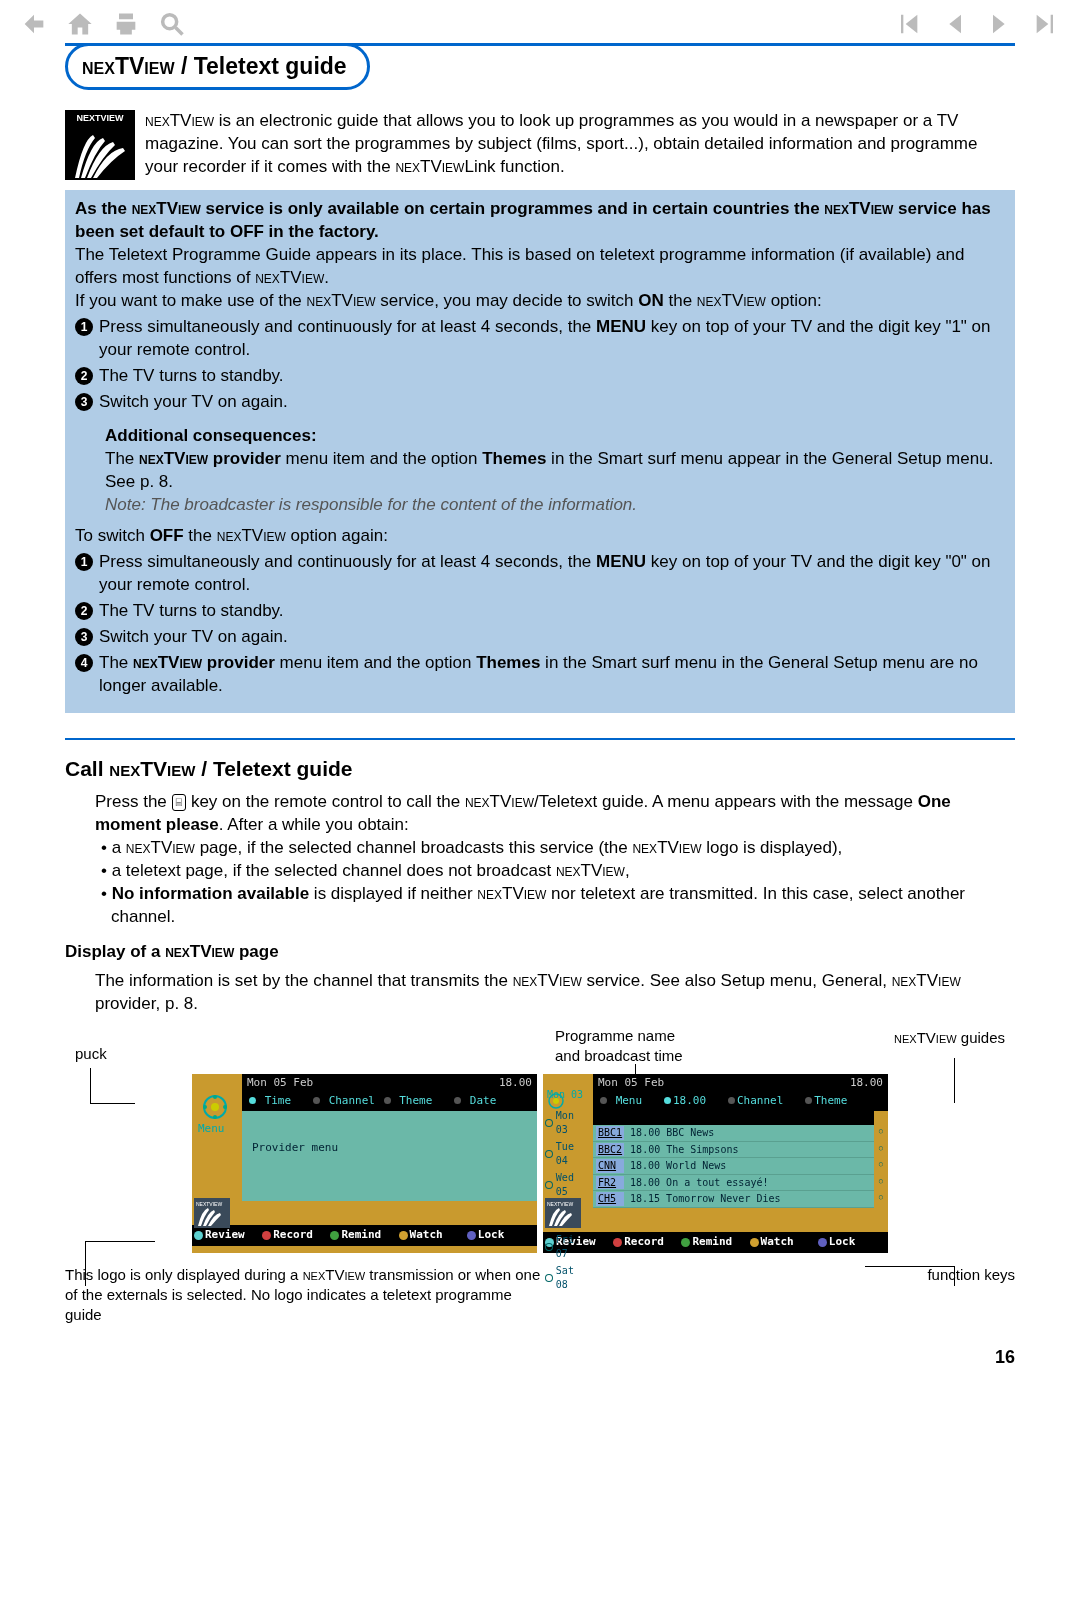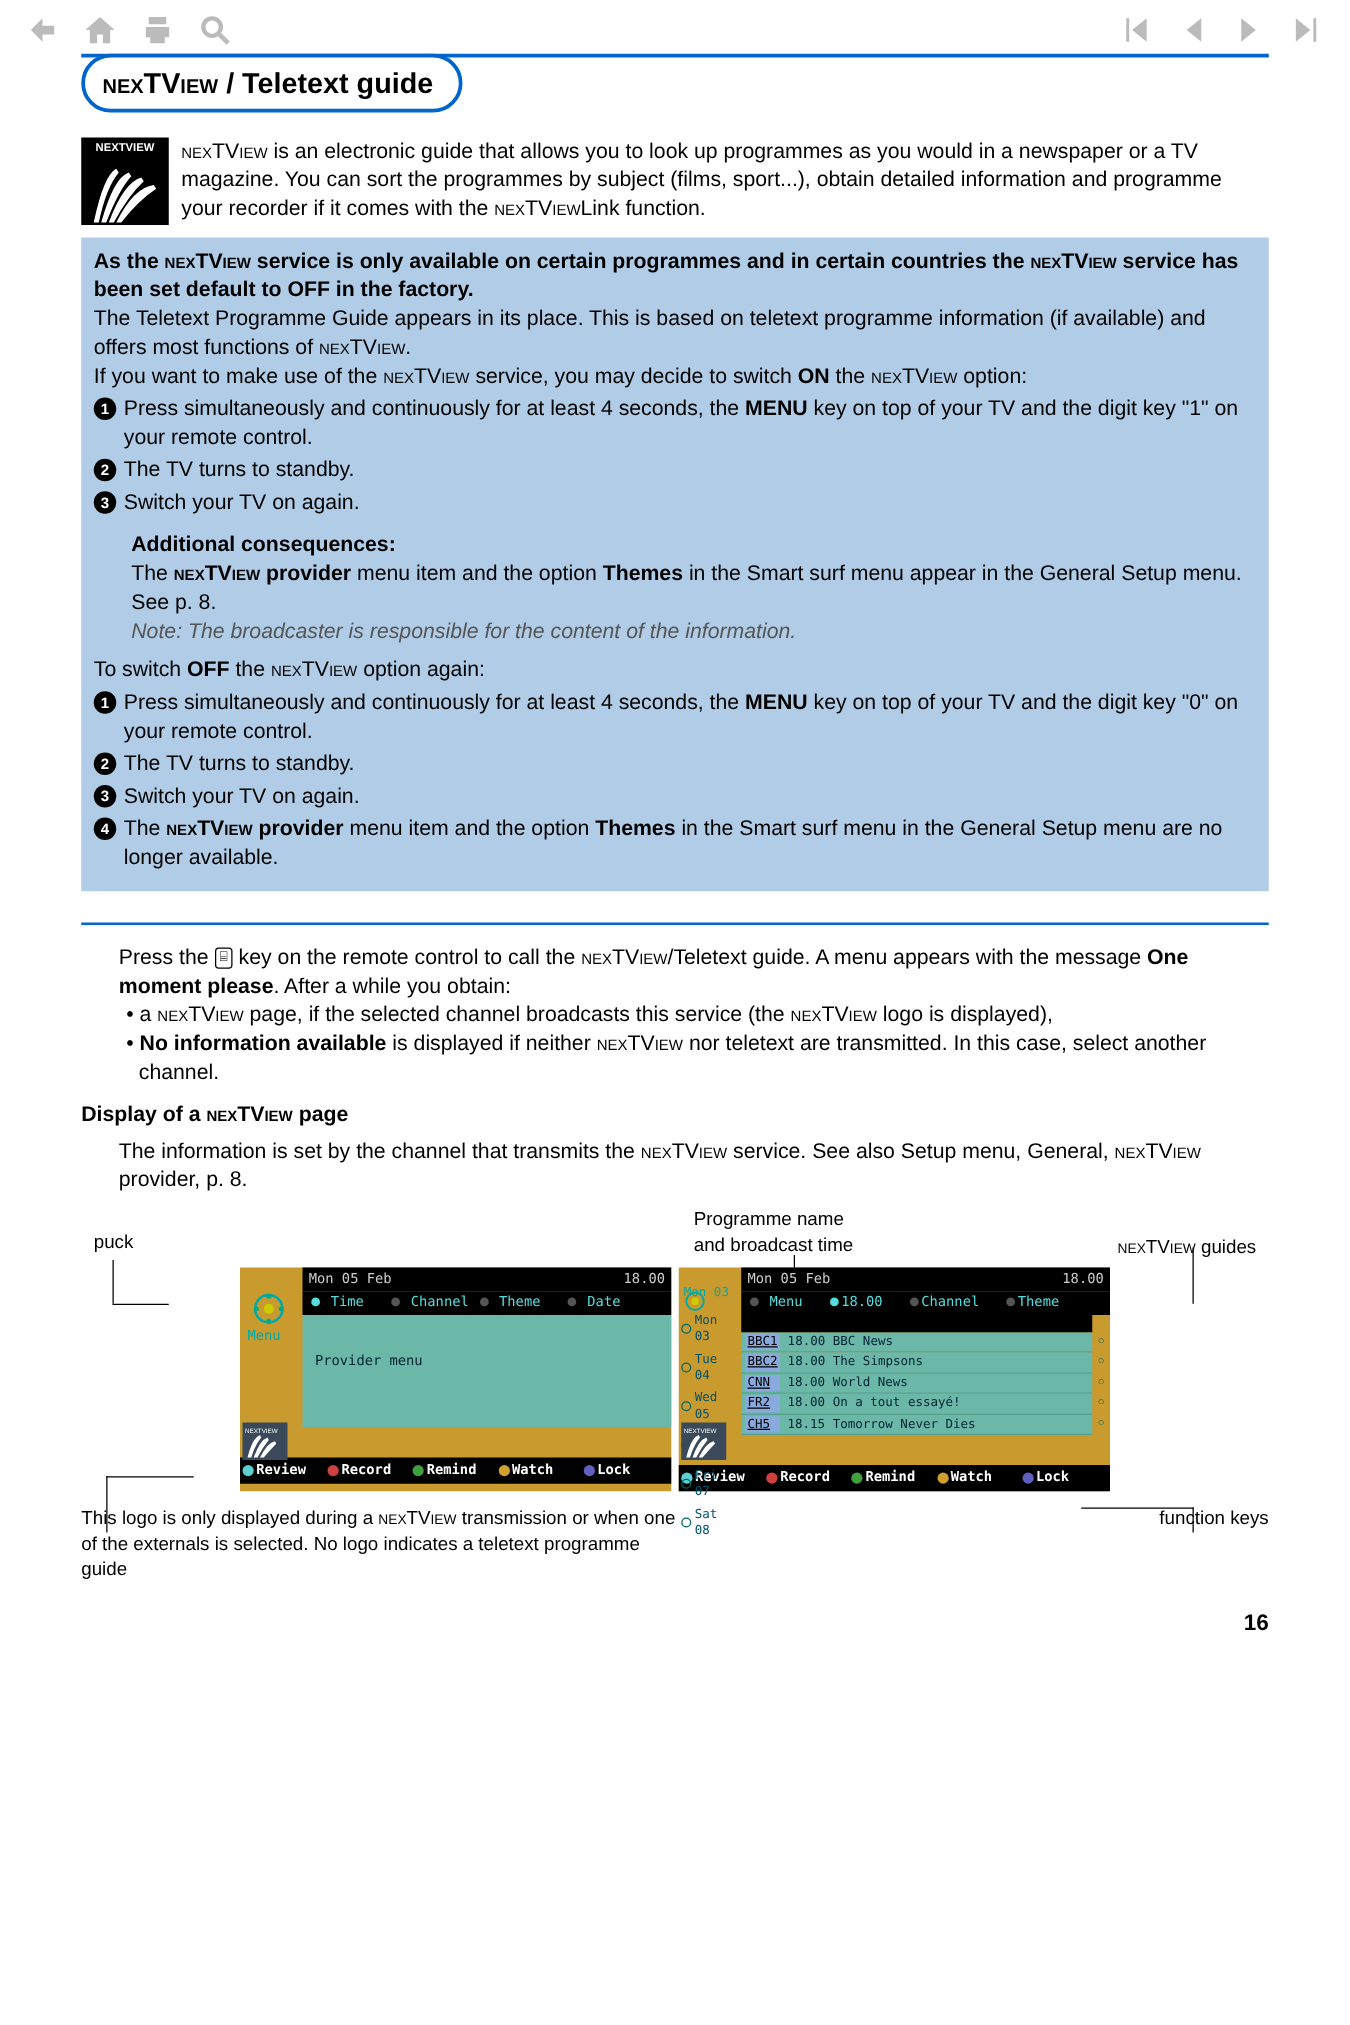--- a/index.html
+++ b/index.html
@@ -197,6 +197,7 @@
 
   <div class="section-divider"></div>
 
+  <h2>Call <span class="small-caps">nexTView</span> / Teletext guide</h2>
   <div class="body-indent">
     <p>Press the <span class="remote-icon">⌸</span> key on the remote control to call the <span class="small-caps">nexTView</span>/Teletext guide. A menu appears with the message <b>One moment please</b>. After a while you obtain:</p>
     <p class="bullet">• a <span class="small-caps">nexTView</span> page, if the selected channel broadcasts this service (the <span class="small-caps">nexTView</span> logo is displayed),</p>

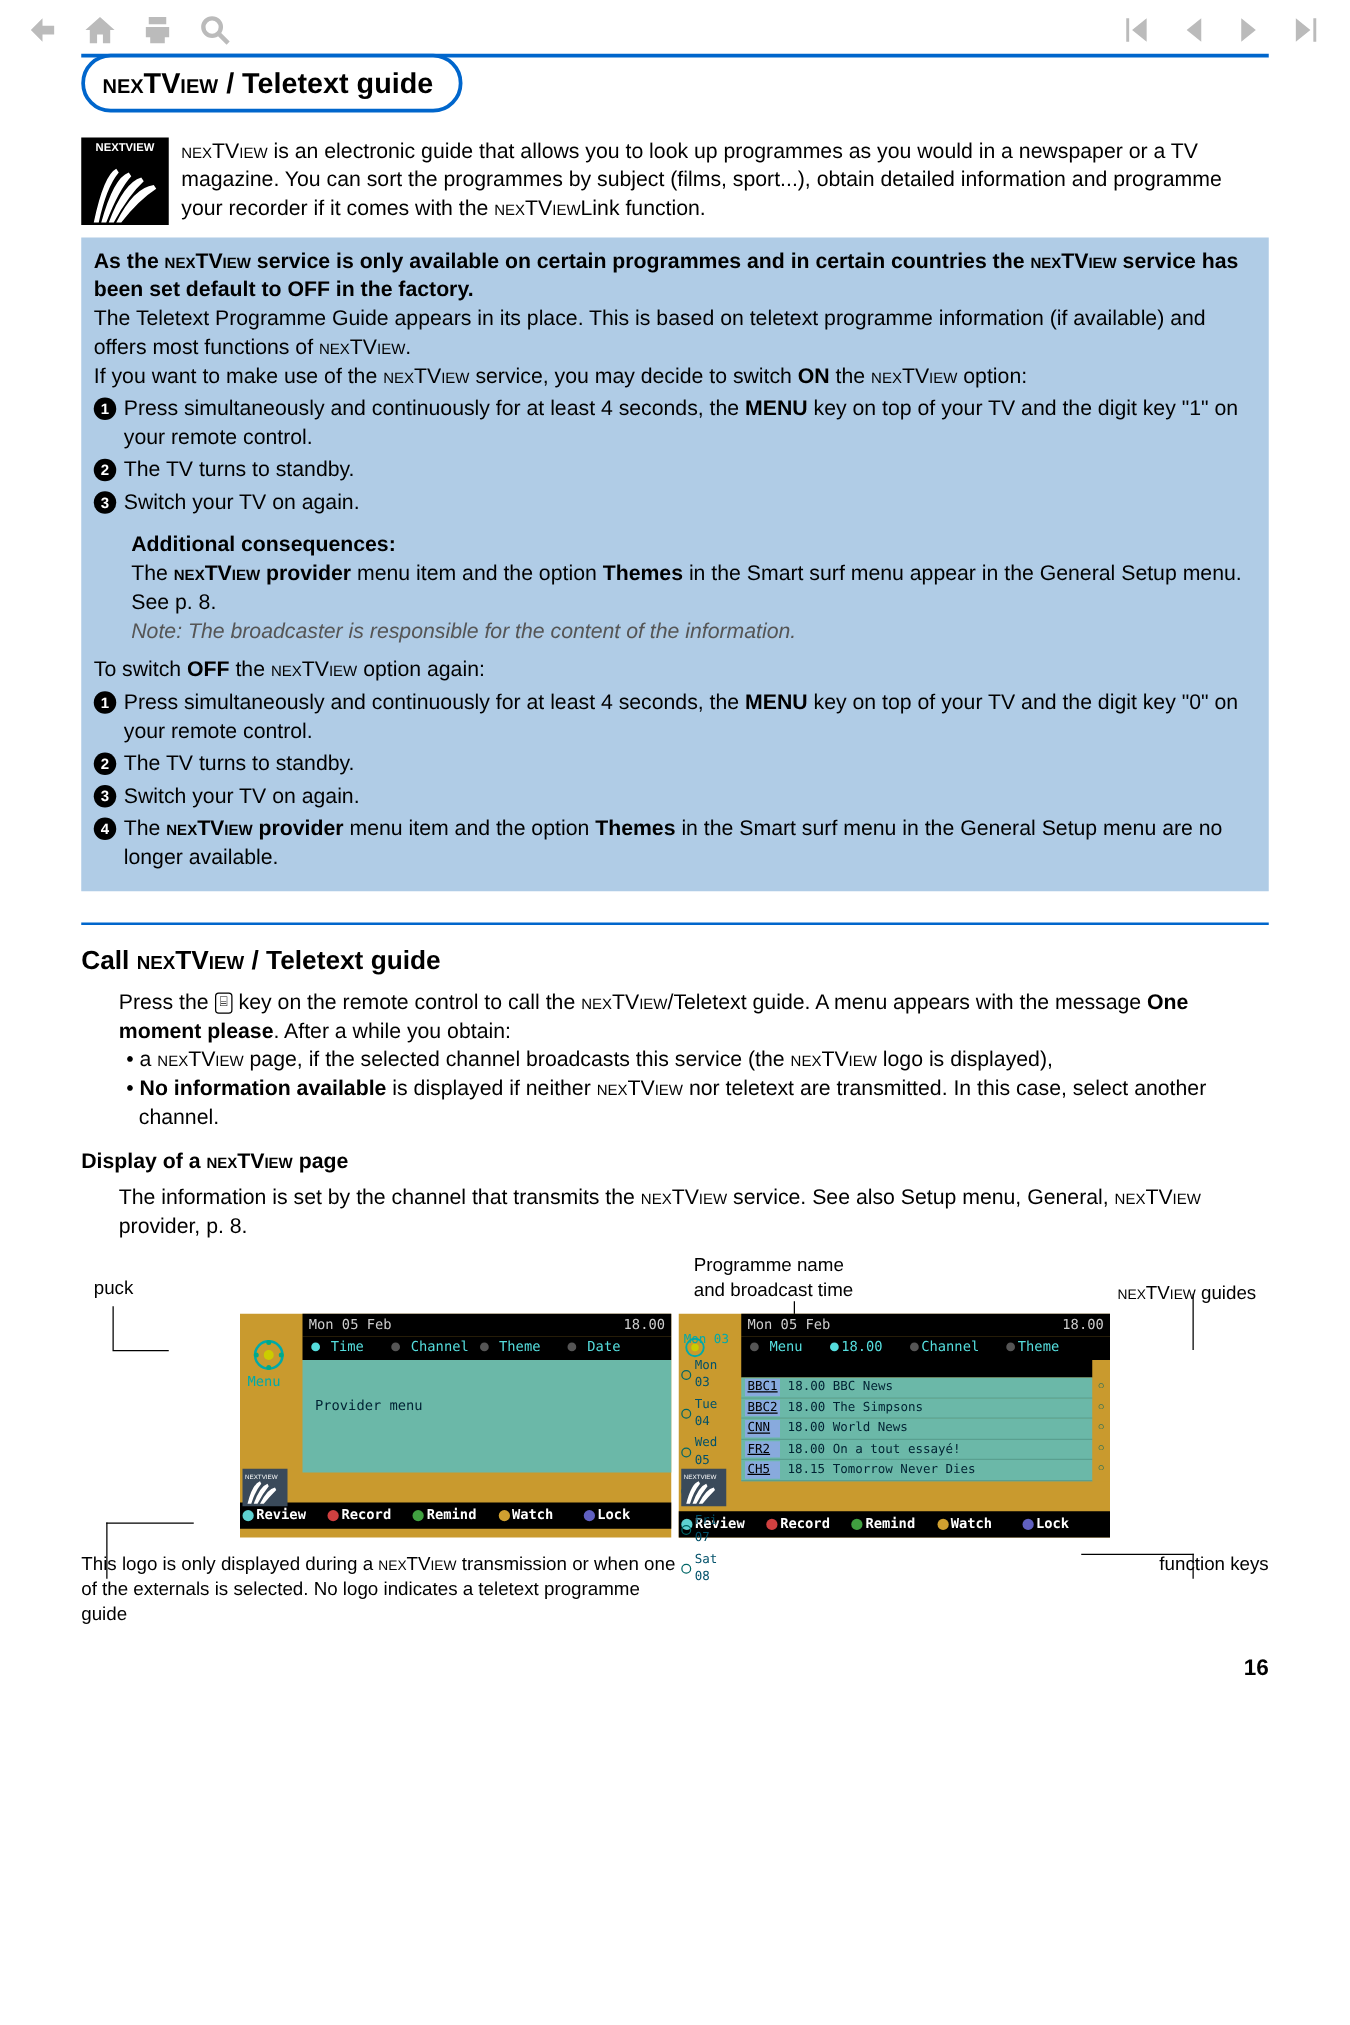--- a/index.html
+++ b/index.html
@@ -201,6 +201,7 @@
   <div class="body-indent">
     <p>Press the <span class="remote-icon">⌸</span> key on the remote control to call the <span class="small-caps">nexTView</span>/Teletext guide. A menu appears with the message <b>One moment please</b>. After a while you obtain:</p>
     <p class="bullet">• a <span class="small-caps">nexTView</span> page, if the selected channel broadcasts this service (the <span class="small-caps">nexTView</span> logo is displayed),</p>
+    <p class="bullet">• a teletext page, if the selected channel does not broadcast <span class="small-caps">nexTView</span>,</p>
     <p class="bullet">• <b>No information available</b> is displayed if neither <span class="small-caps">nexTView</span> nor teletext are transmitted. In this case, select another channel.</p>
   </div>
 

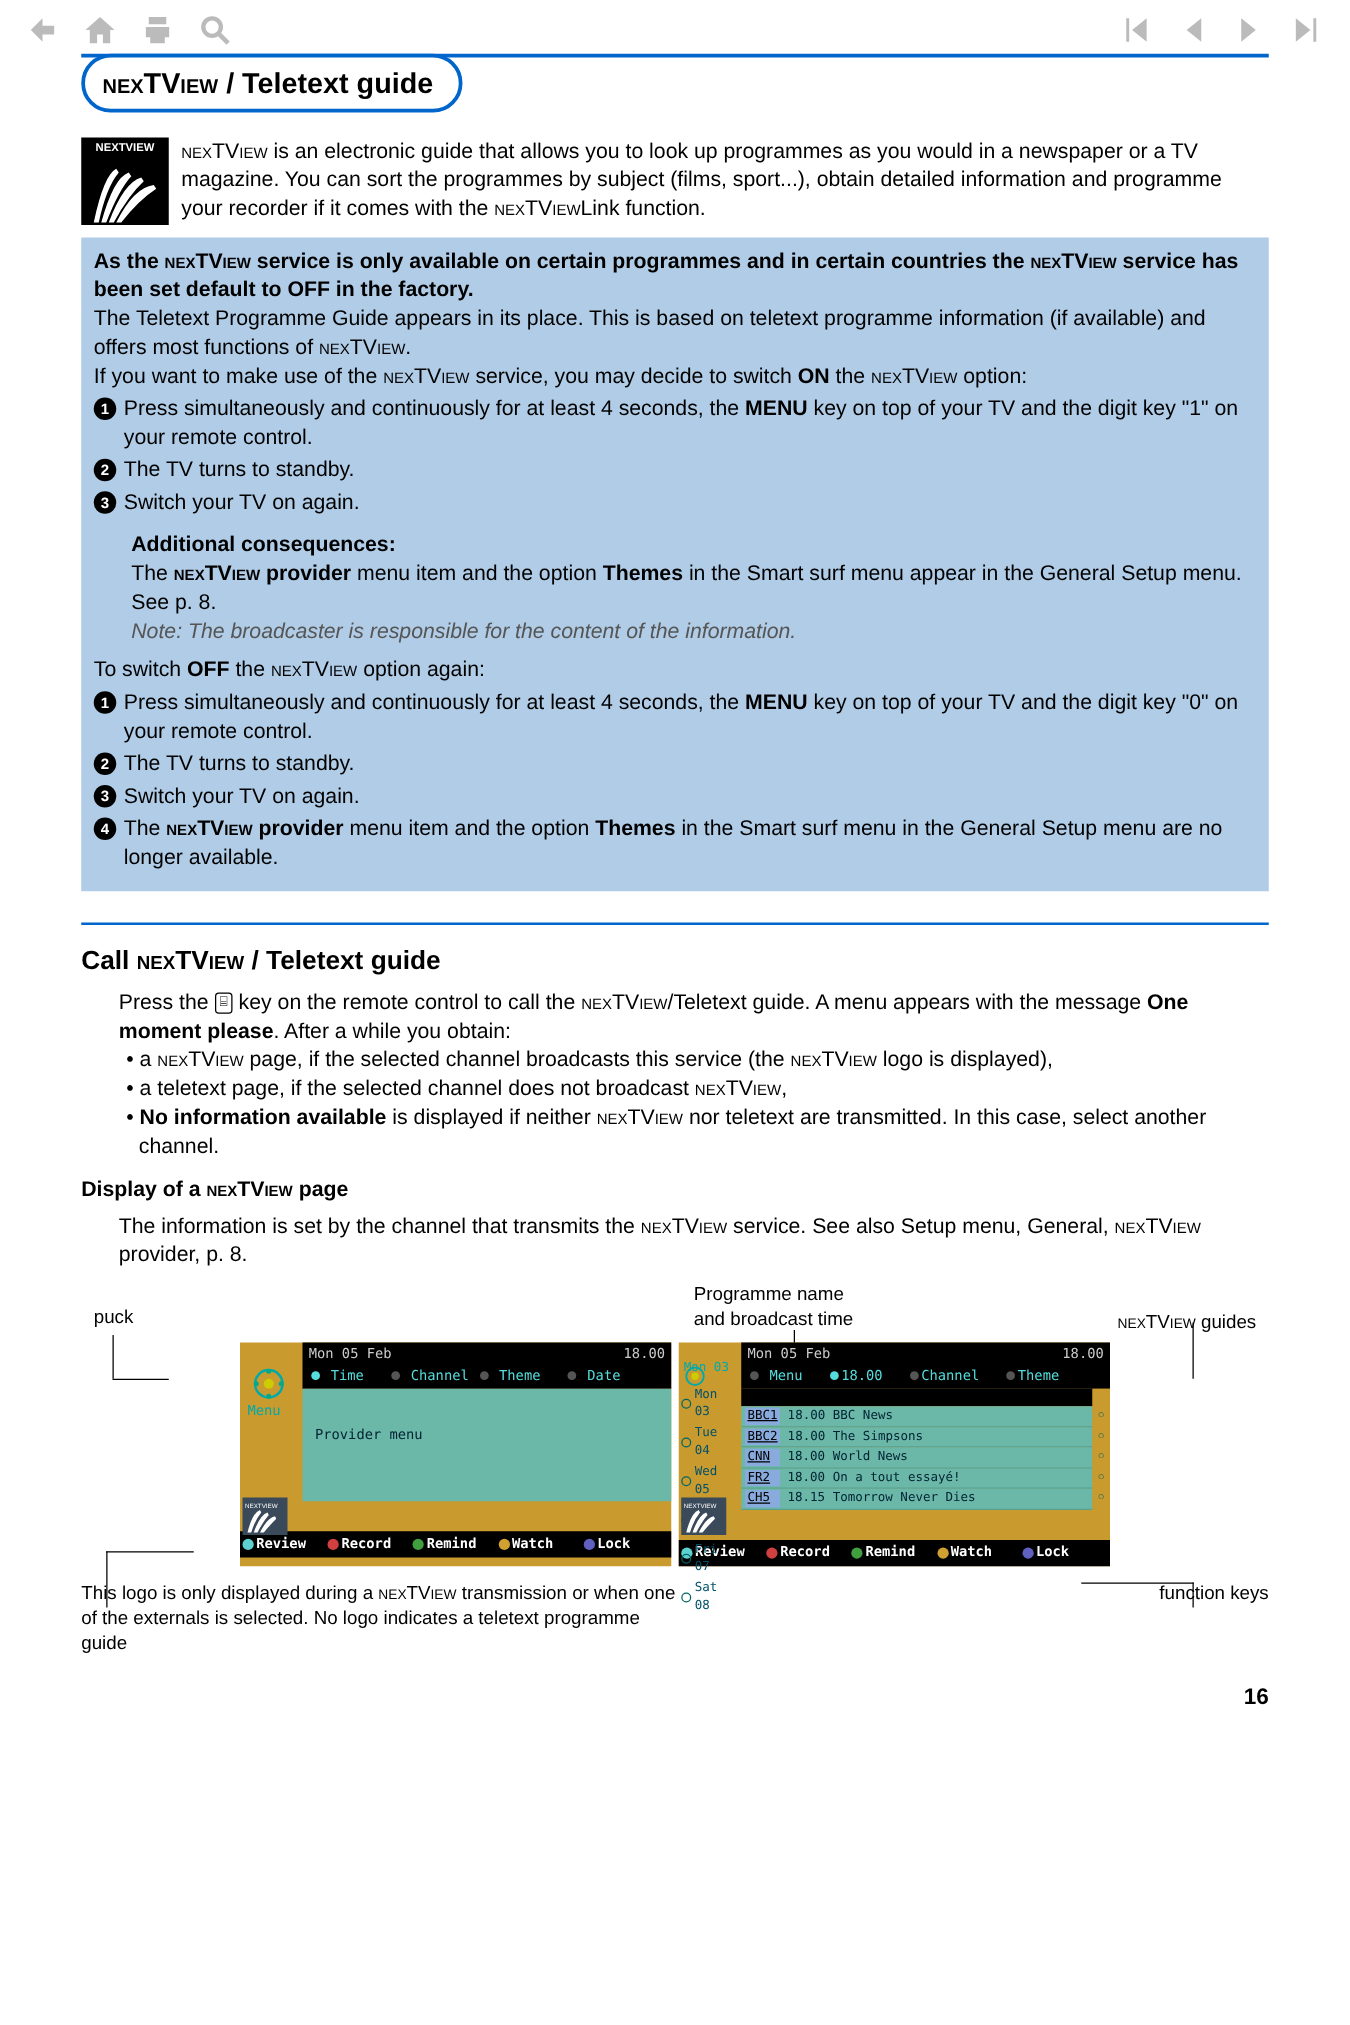--- a/index.html
+++ b/index.html
@@ -52,7 +52,7 @@
   .labels-row { display: flex; justify-content: space-between; font-size: 15px; margin-bottom: 8px; position: relative; height: 40px; }
   .label-puck { position: absolute; left: 10px; top: 18px; }
   .label-progname { position: absolute; left: 490px; top: 0; }
-  .label-guides { position: absolute; right: 10px; top: 22px; }
+  .label-guides { position: absolute; right: 10px; top: 2px; }
   
   .screens { display: flex; gap: 6px; justify-content: center; }
   .screen { width: 345px; background: #c99a2e; position: relative; }

